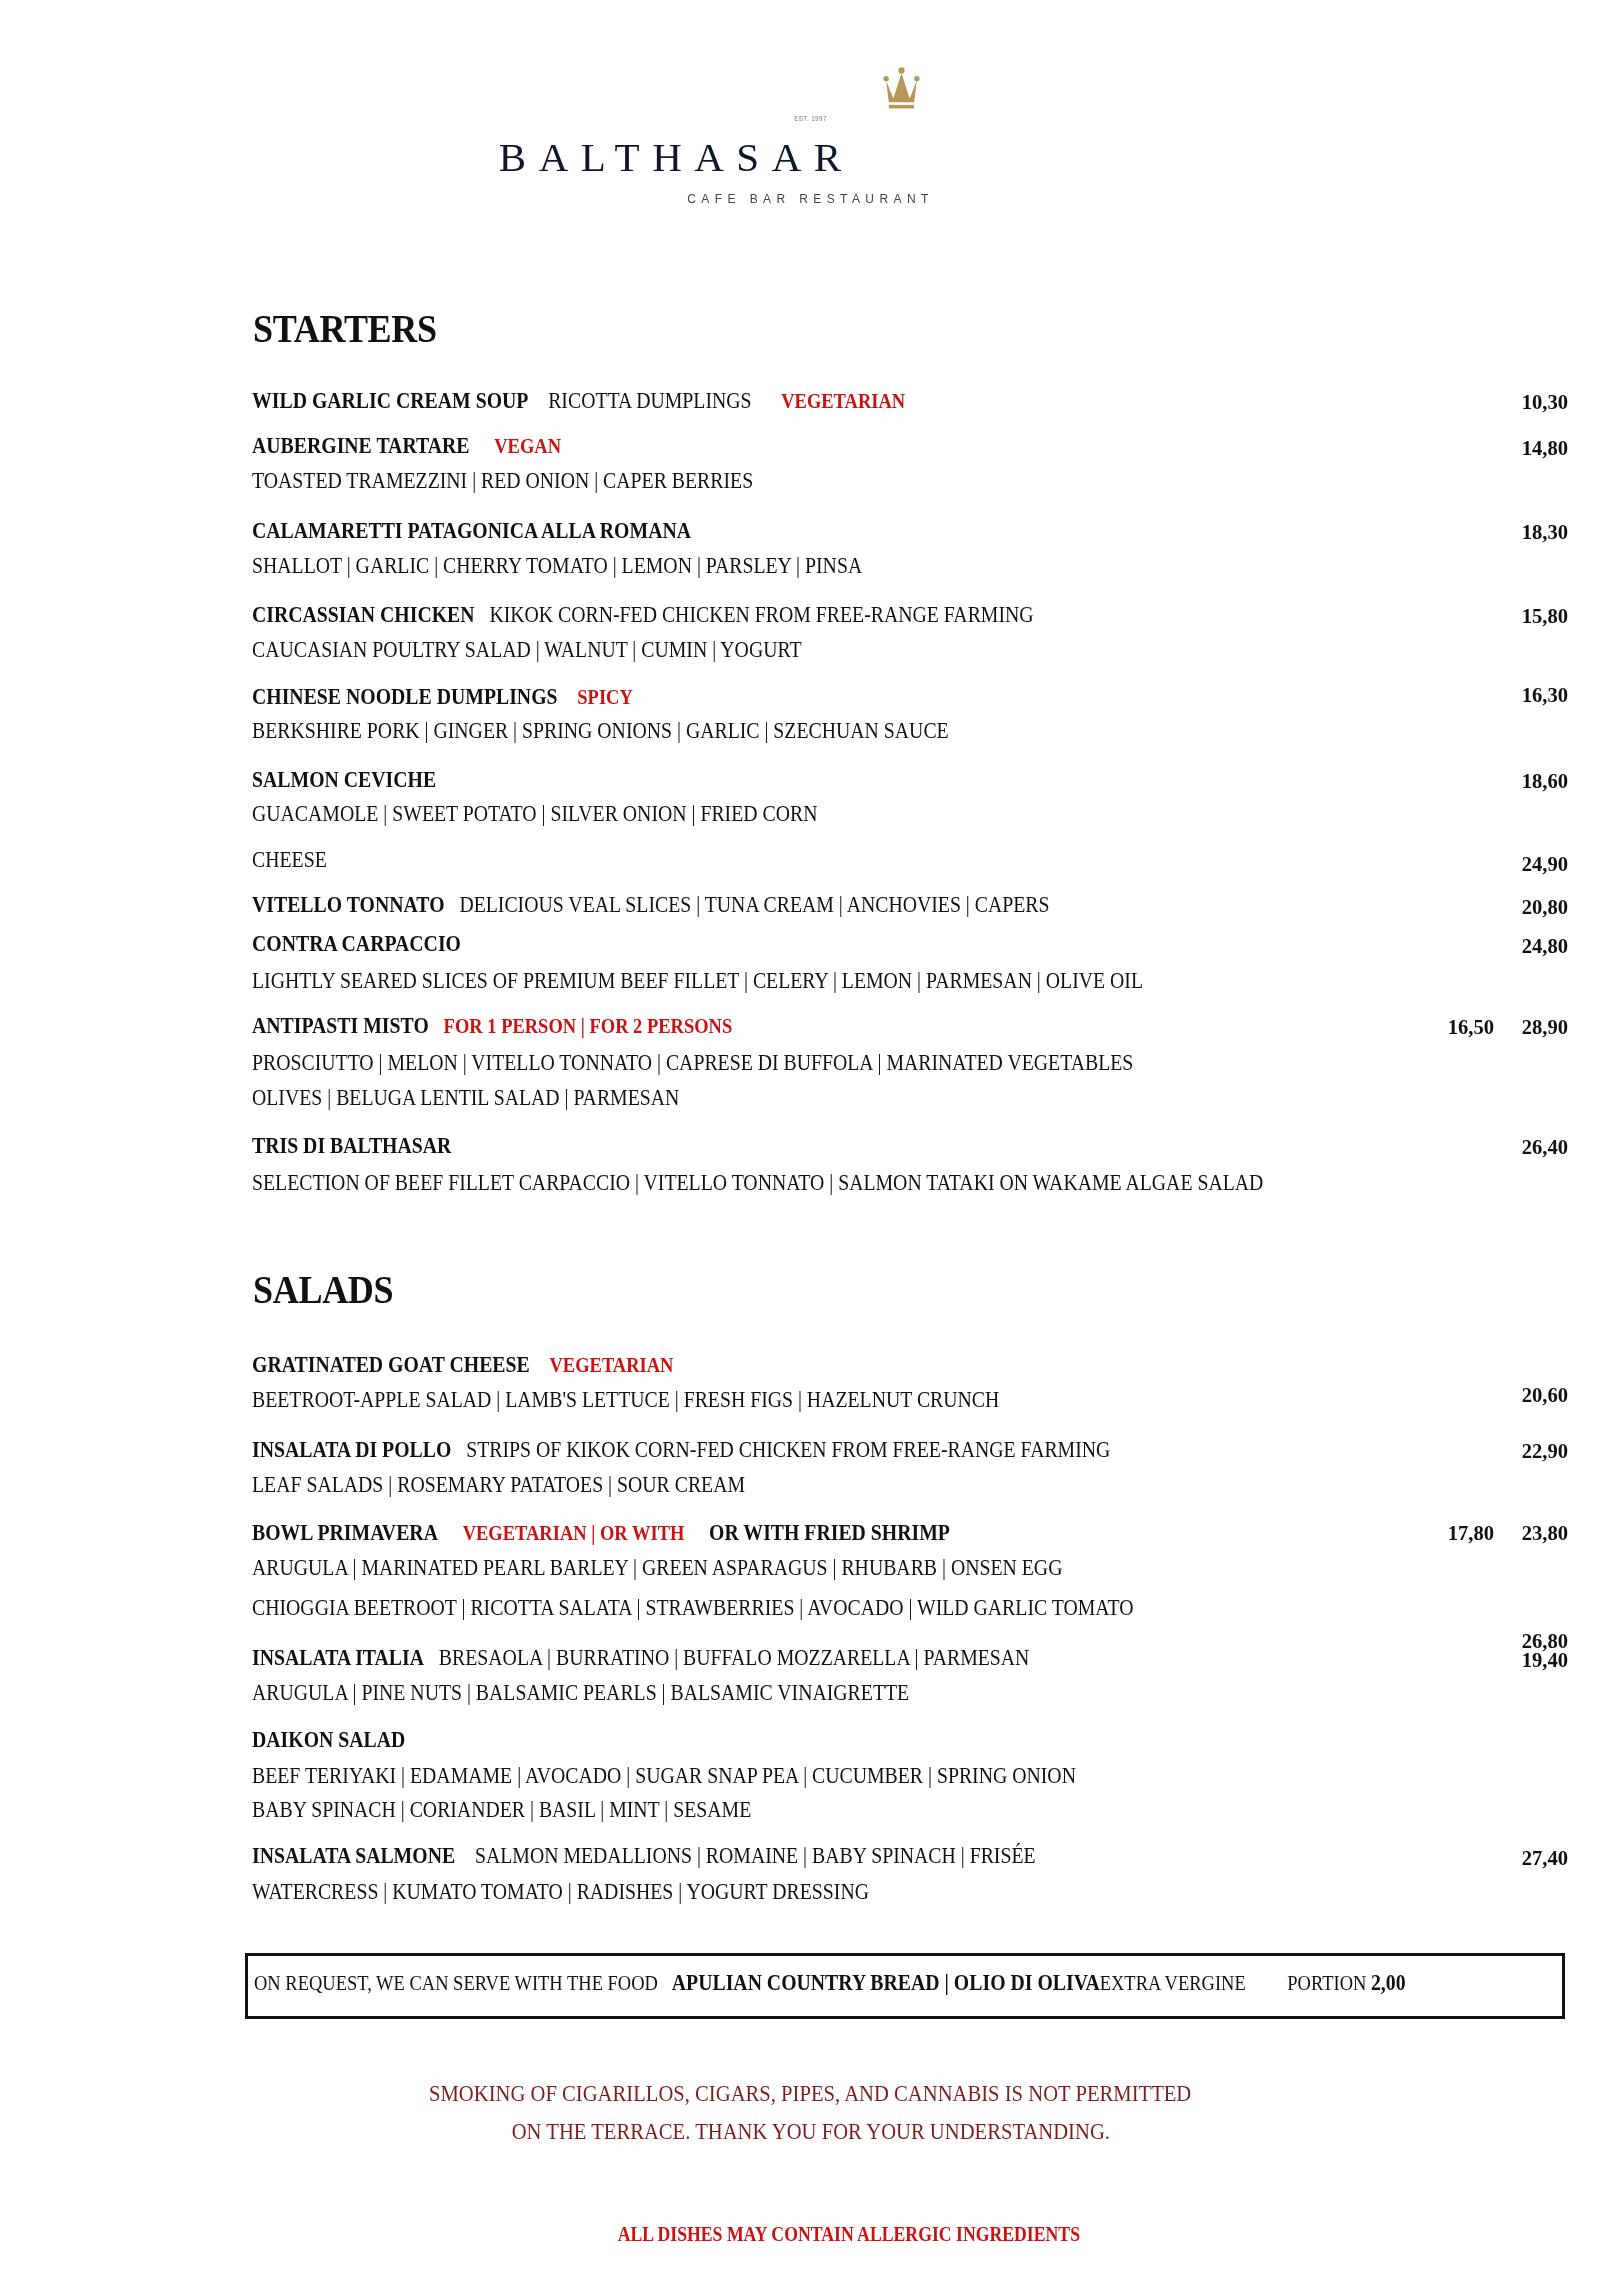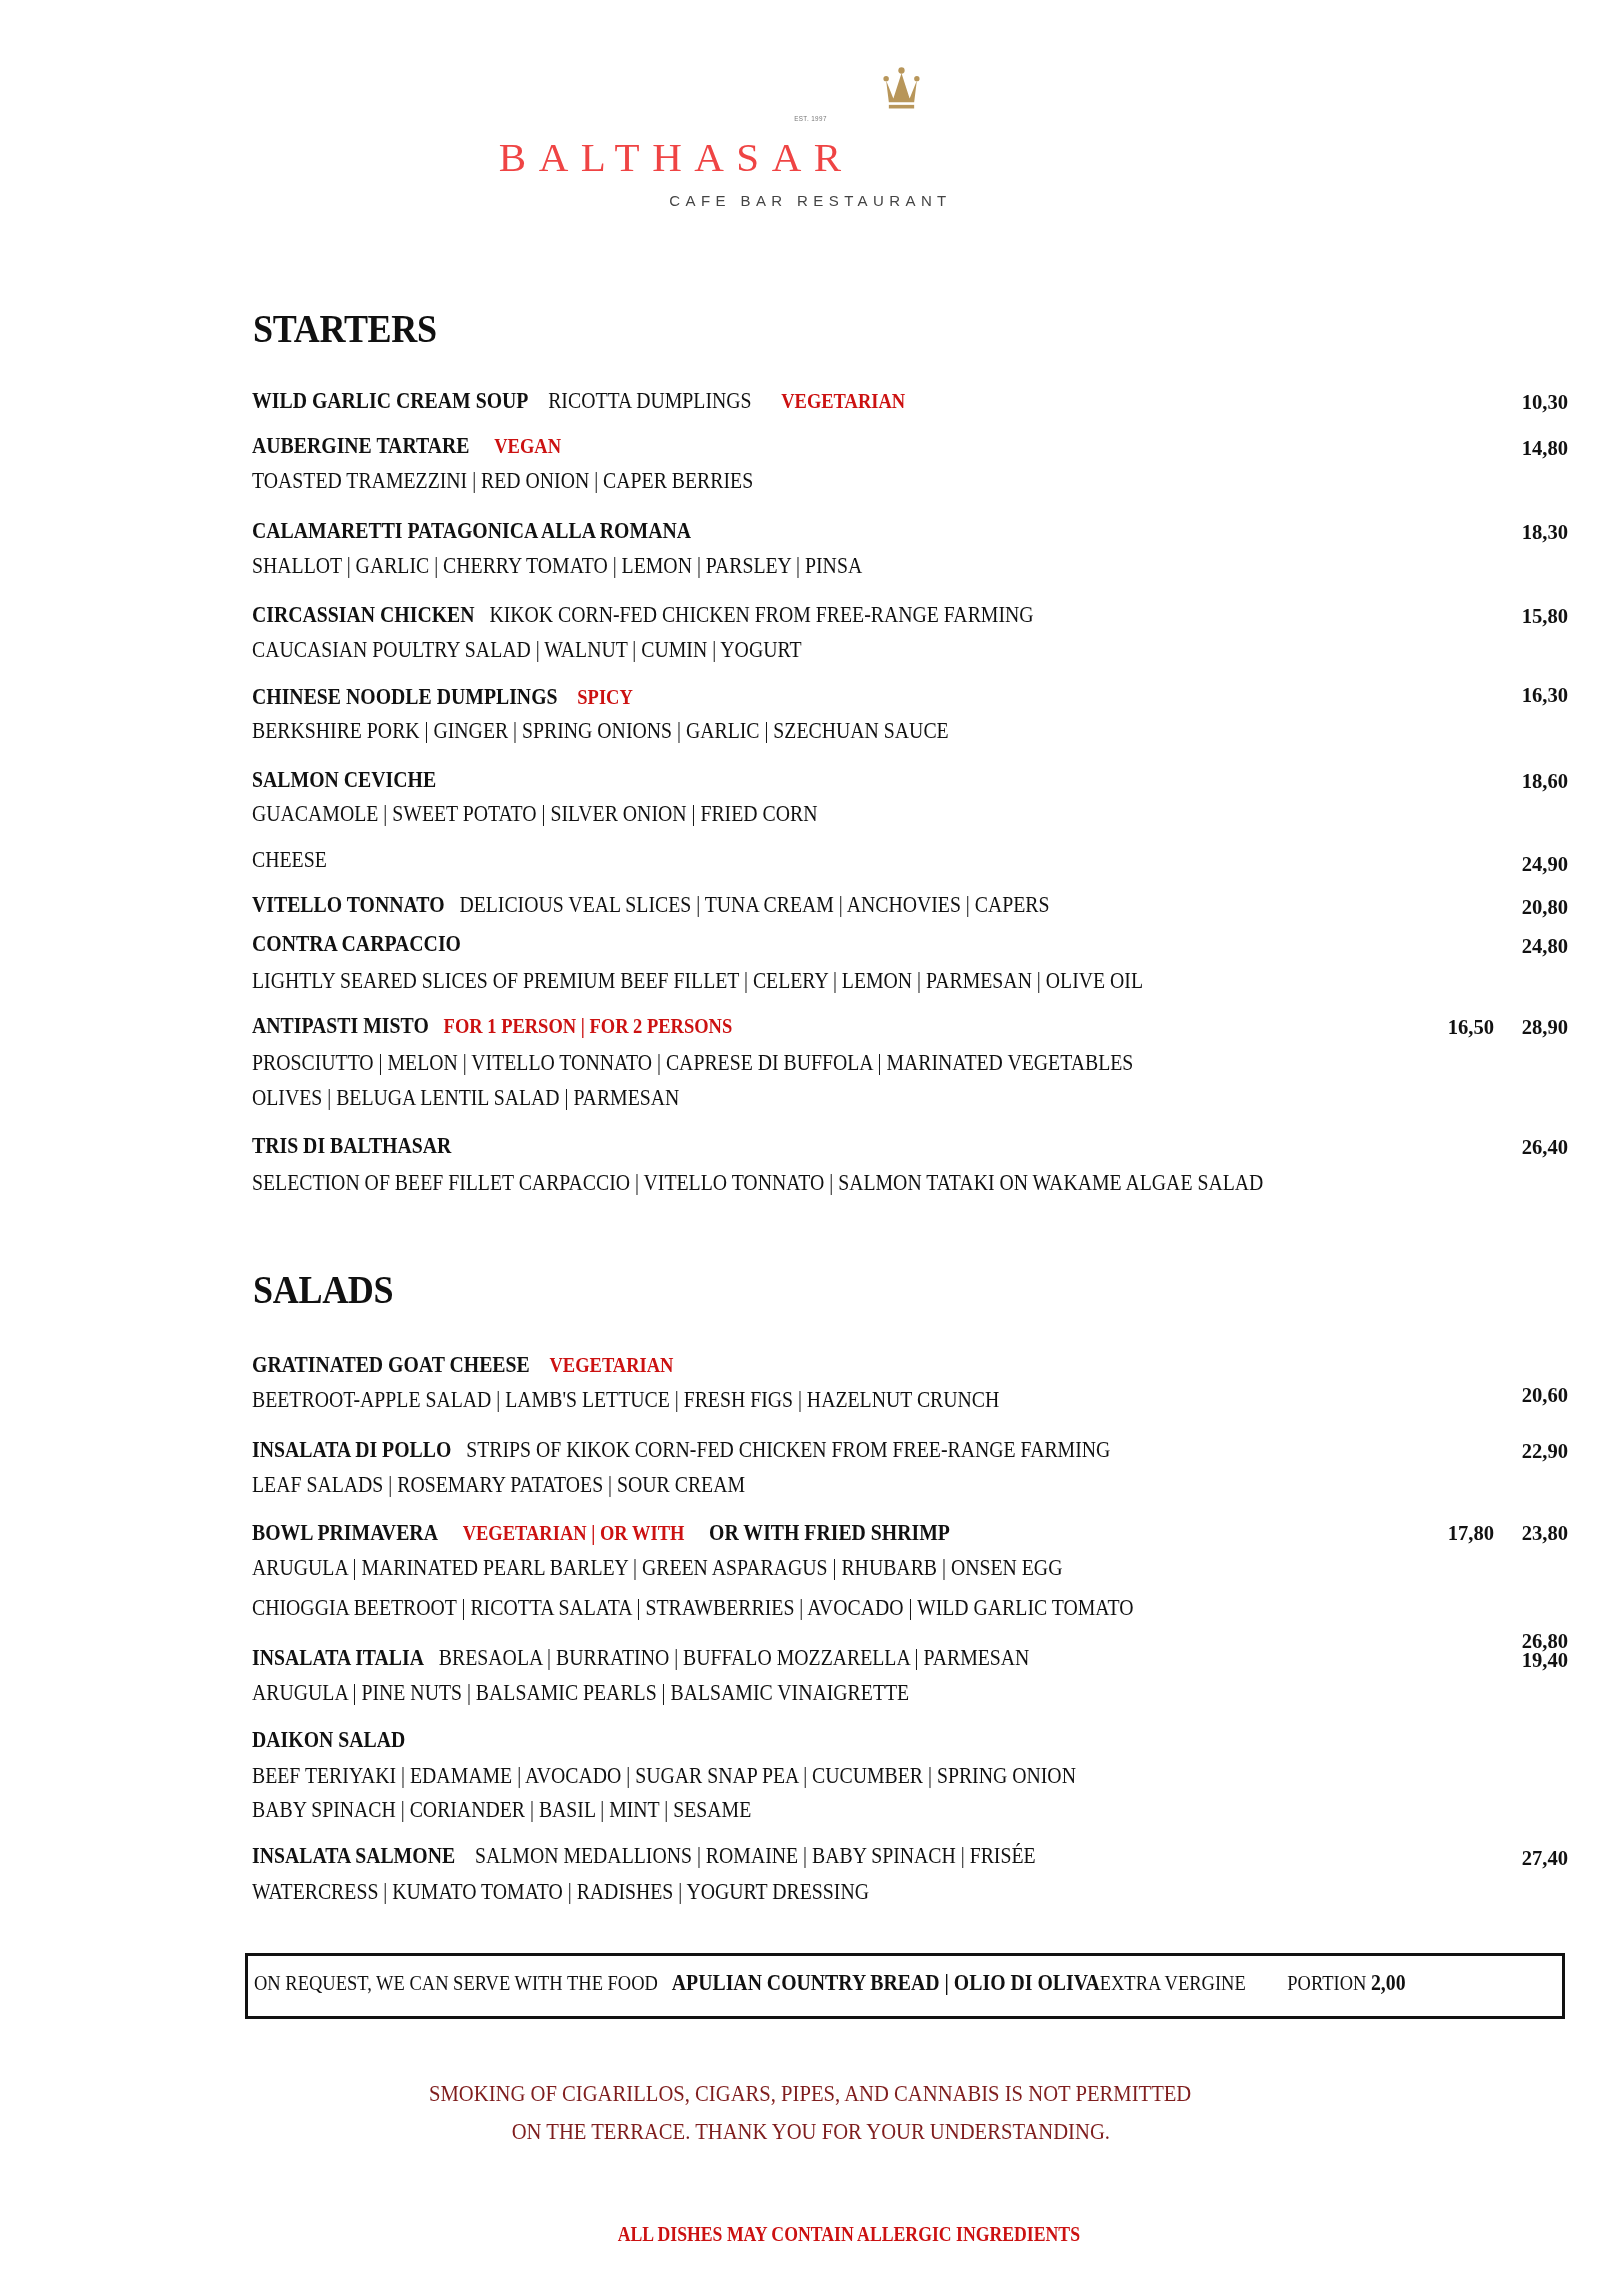--- a/index.html
+++ b/index.html
@@ -9,7 +9,7 @@
   .est { position: absolute; left: 0; width: 1621px; top: 115px; text-align: center;
          font-family: "Liberation Sans", sans-serif; font-size: 6.3px; color: #777; letter-spacing: 0.4px; }
   .brand { position: absolute; left: 0; width: 1340px; top: 133px; text-align: center;
-           font-size: 41px; letter-spacing: 12.5px; color: #ef4444; padding-left: 12.5px; box-sizing: border-box; }
+           font-size: 41px; letter-spacing: 12.5px; color: #0f172a; padding-left: 12.5px; box-sizing: border-box; }
   .tagline { position: absolute; left: 0; width: 1621px; top: 192px; text-align: center;
              font-family: "Liberation Sans", sans-serif; font-size: 15px; letter-spacing: 5.4px; color: #444; }
   .section-title { position: absolute; left: 253px; font-weight: bold; font-size: 41px;

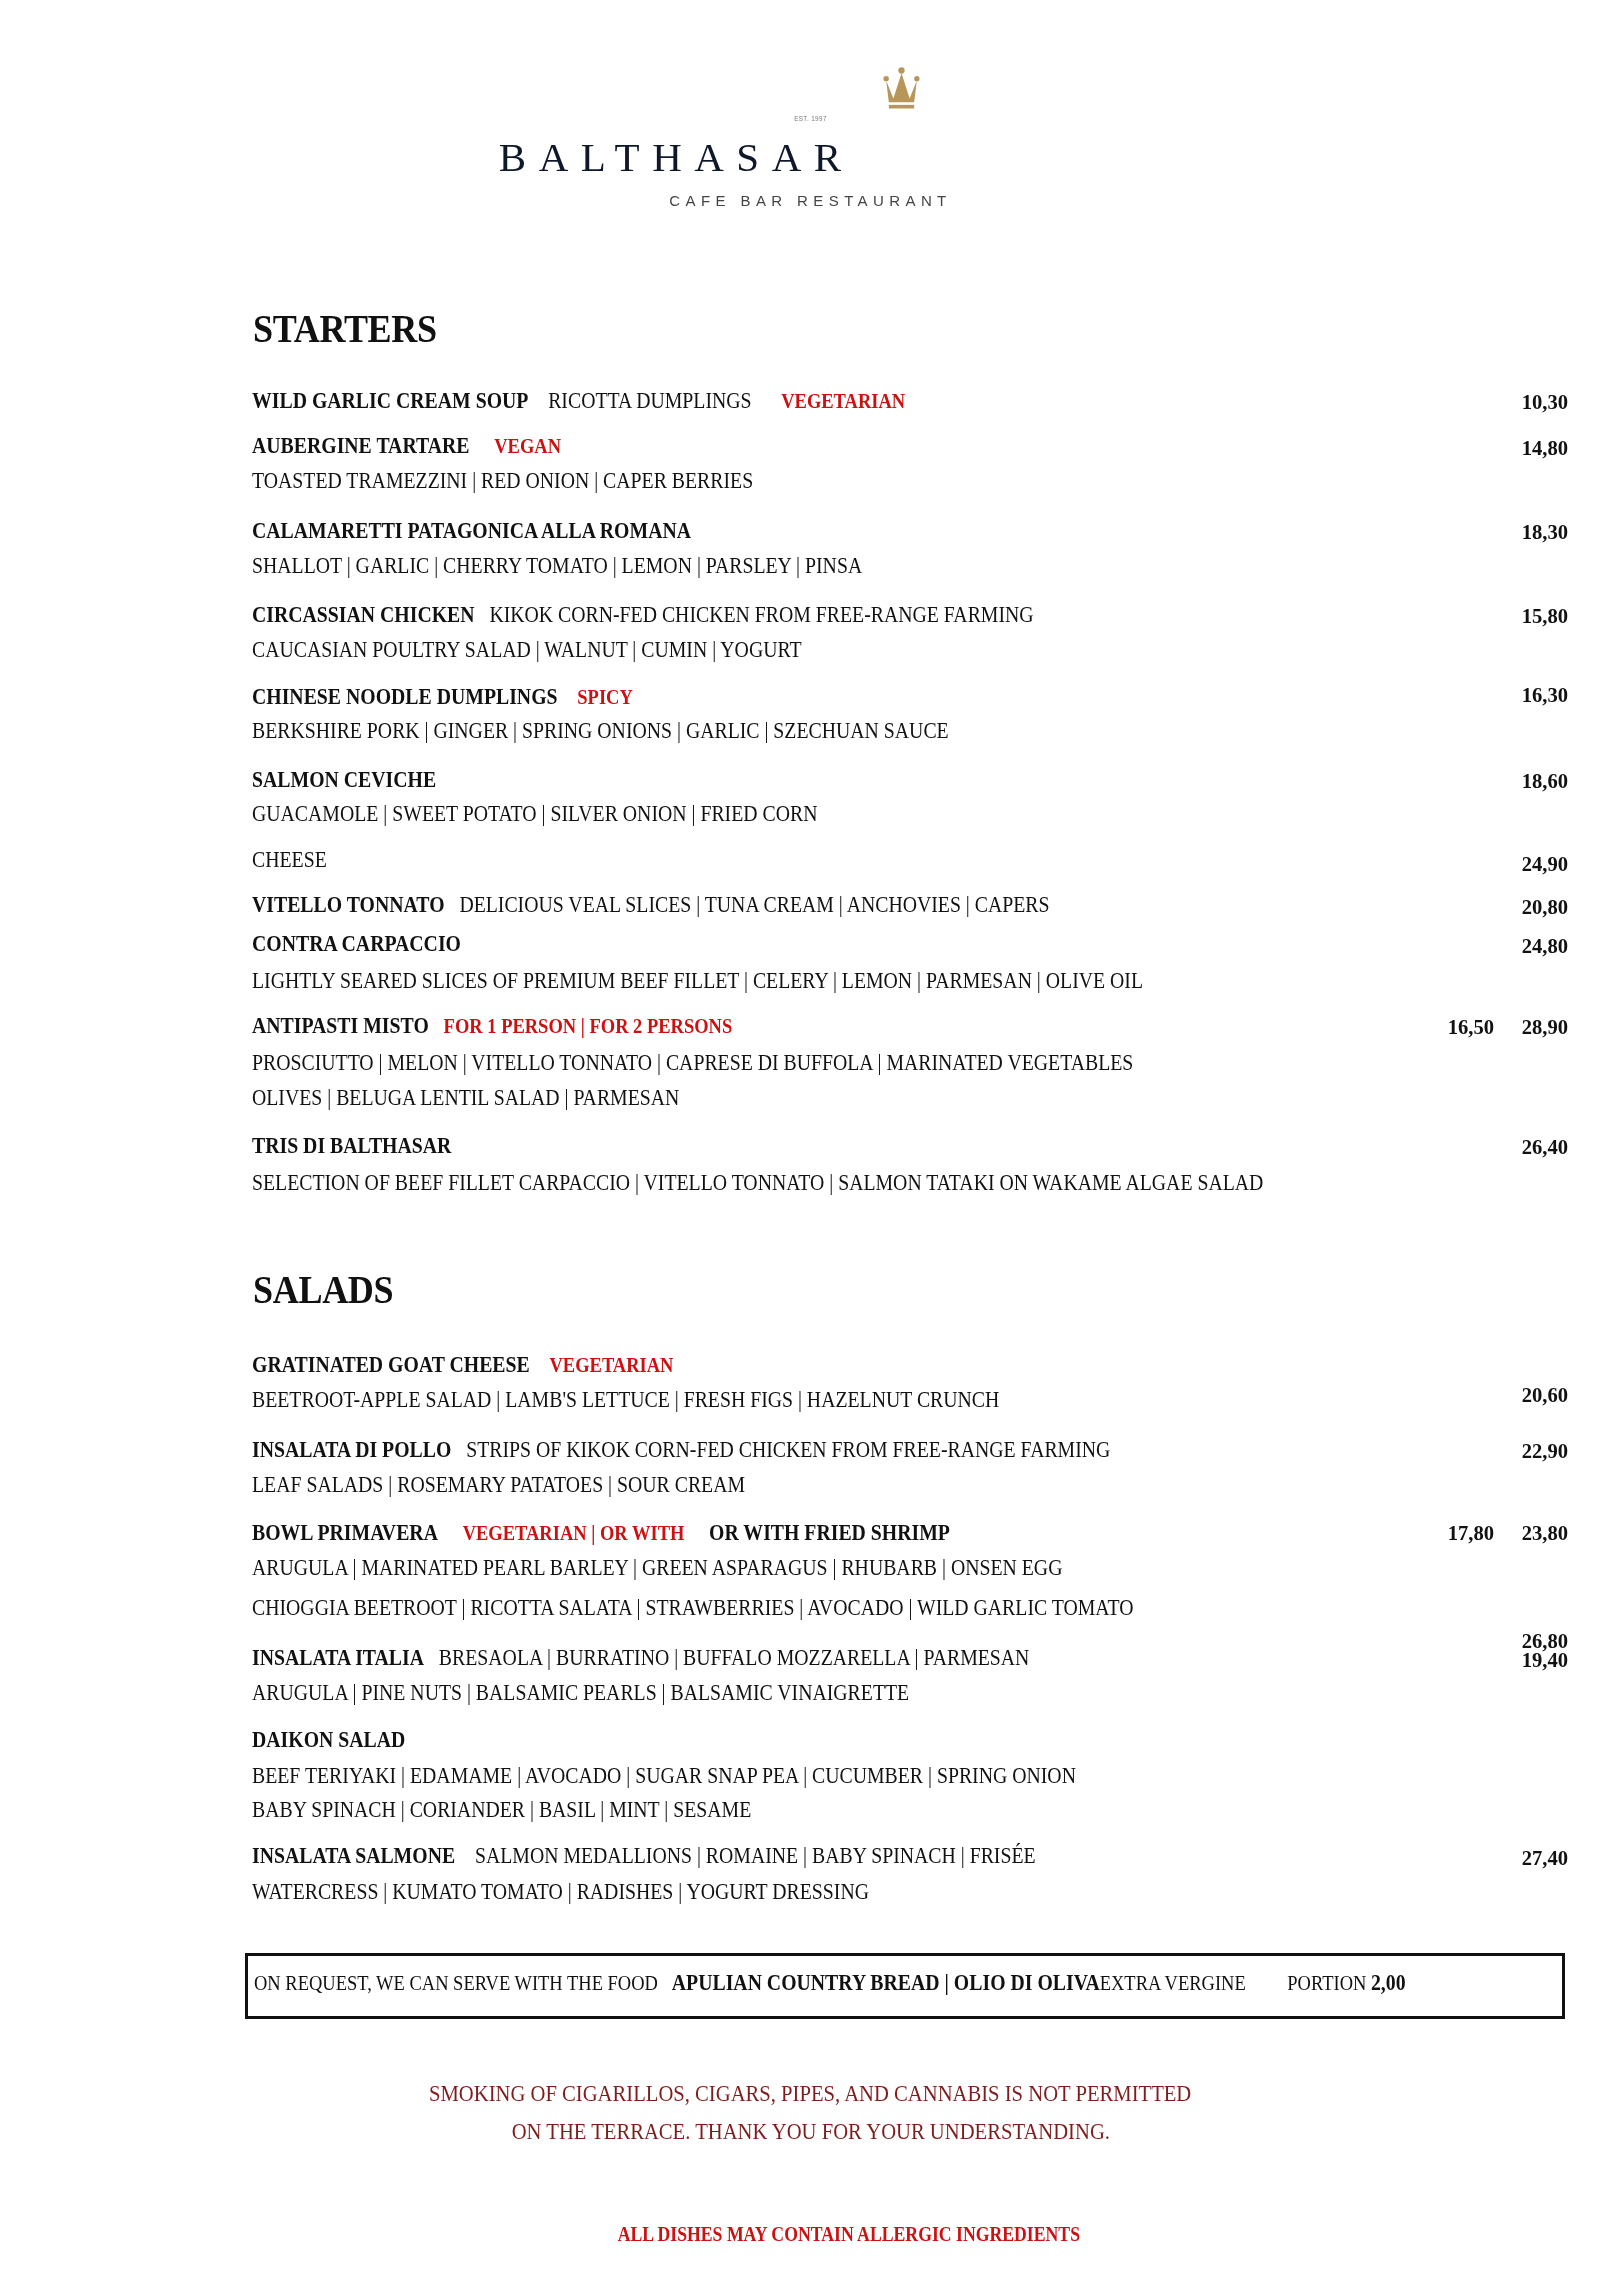--- a/index.html
+++ b/index.html
@@ -11,7 +11,7 @@
   .brand { position: absolute; left: 0; width: 1340px; top: 133px; text-align: center;
            font-size: 41px; letter-spacing: 12.5px; color: #0f172a; padding-left: 12.5px; box-sizing: border-box; }
   .tagline { position: absolute; left: 0; width: 1621px; top: 192px; text-align: center;
-             font-family: "Liberation Sans", sans-serif; font-size: 15px; letter-spacing: 5.4px; color: #444; }
+             font-family: "Liberation Sans", sans-serif; font-size: 12px; letter-spacing: 5.4px; color: #444; }
   .section-title { position: absolute; left: 253px; font-weight: bold; font-size: 41px;
                    transform: scaleX(0.88); transform-origin: left; letter-spacing: -0.4px; }
   .line { position: absolute; left: 252px; font-size: 23px; white-space: nowrap;

